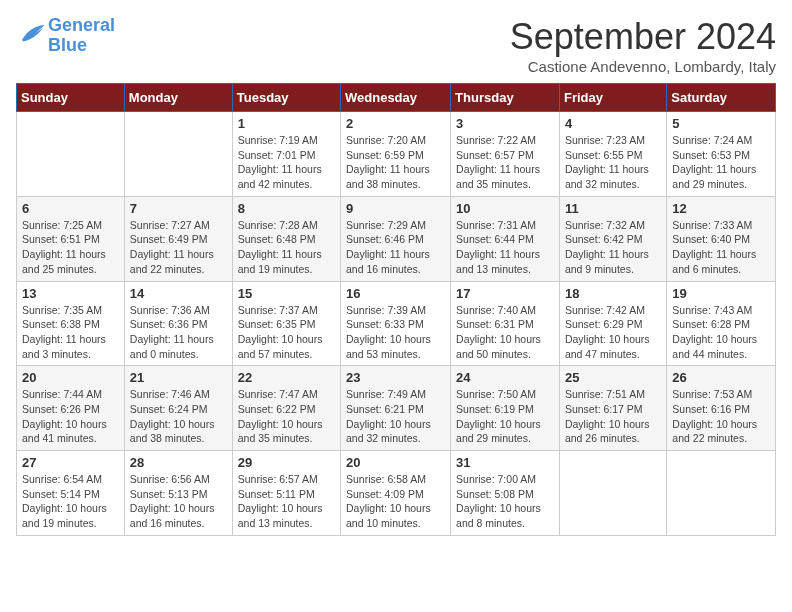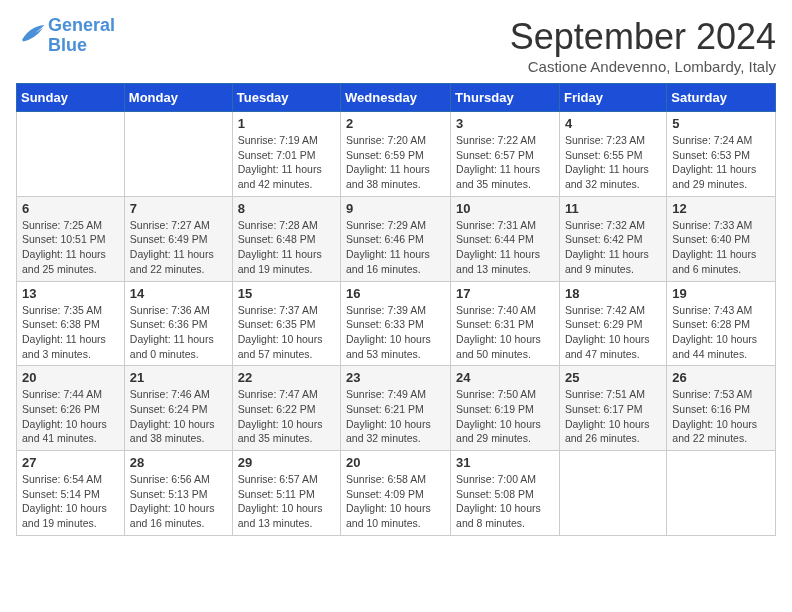--- a/index.html
+++ b/index.html
@@ -52,7 +52,7 @@
       font-size: 11px;
     }
     thead tr th {
-      background: #1d4ed8;
+      background: #7f1d1d;
       color: #fff;
       padding: 6px 4px;
       text-align: left;

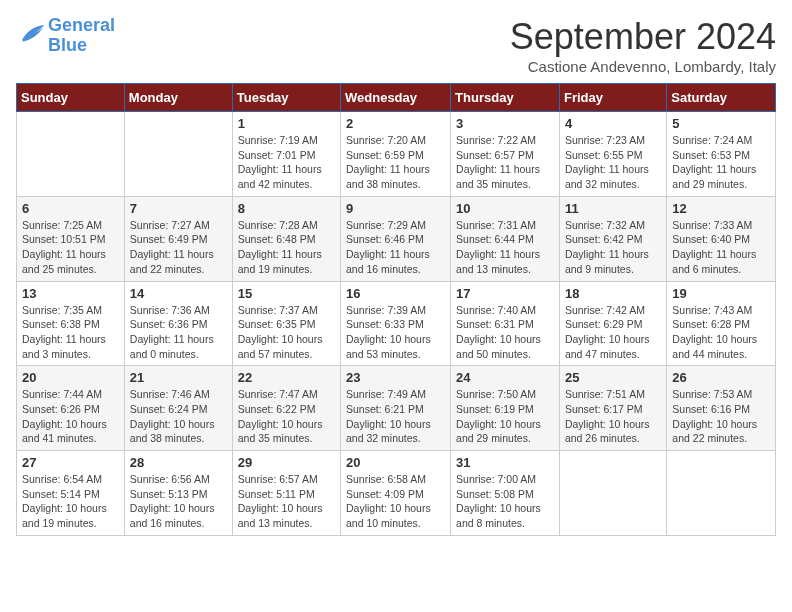--- a/index.html
+++ b/index.html
@@ -159,7 +159,7 @@
         <td>
           <span class="day-num">6</span>
           <div class="day-info" style="white-space: pre-line;">Sunrise: 7:25 AM
-Sunset: 10:51 PM
+Sunset: 6:51 PM
 Daylight: 11 hours and 25 minutes.</div>
         </td>
         <td>

